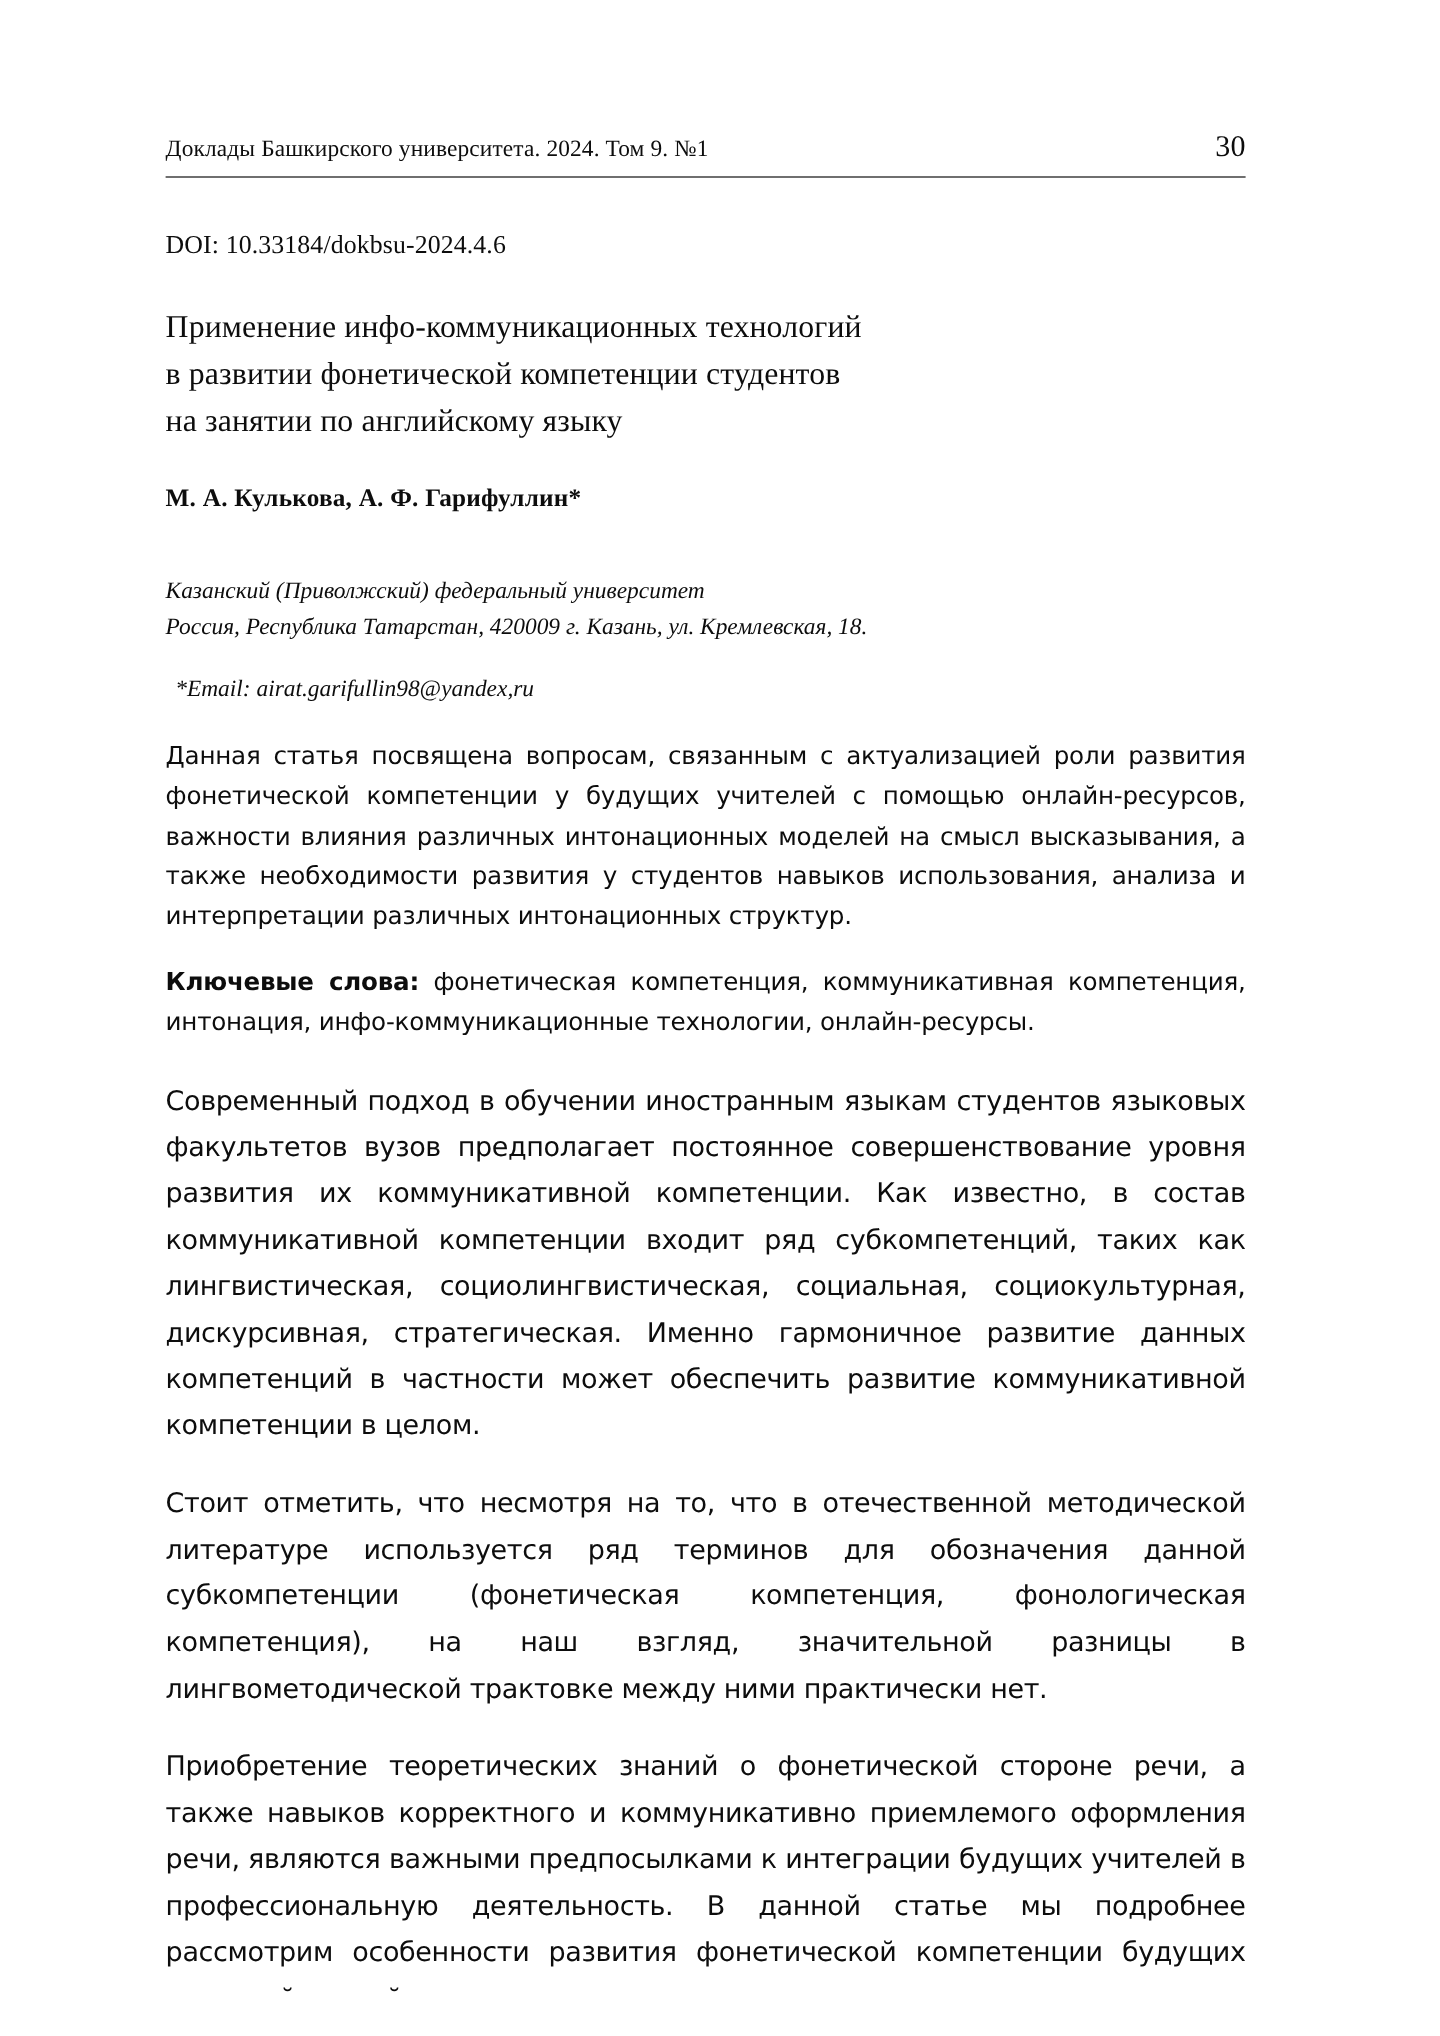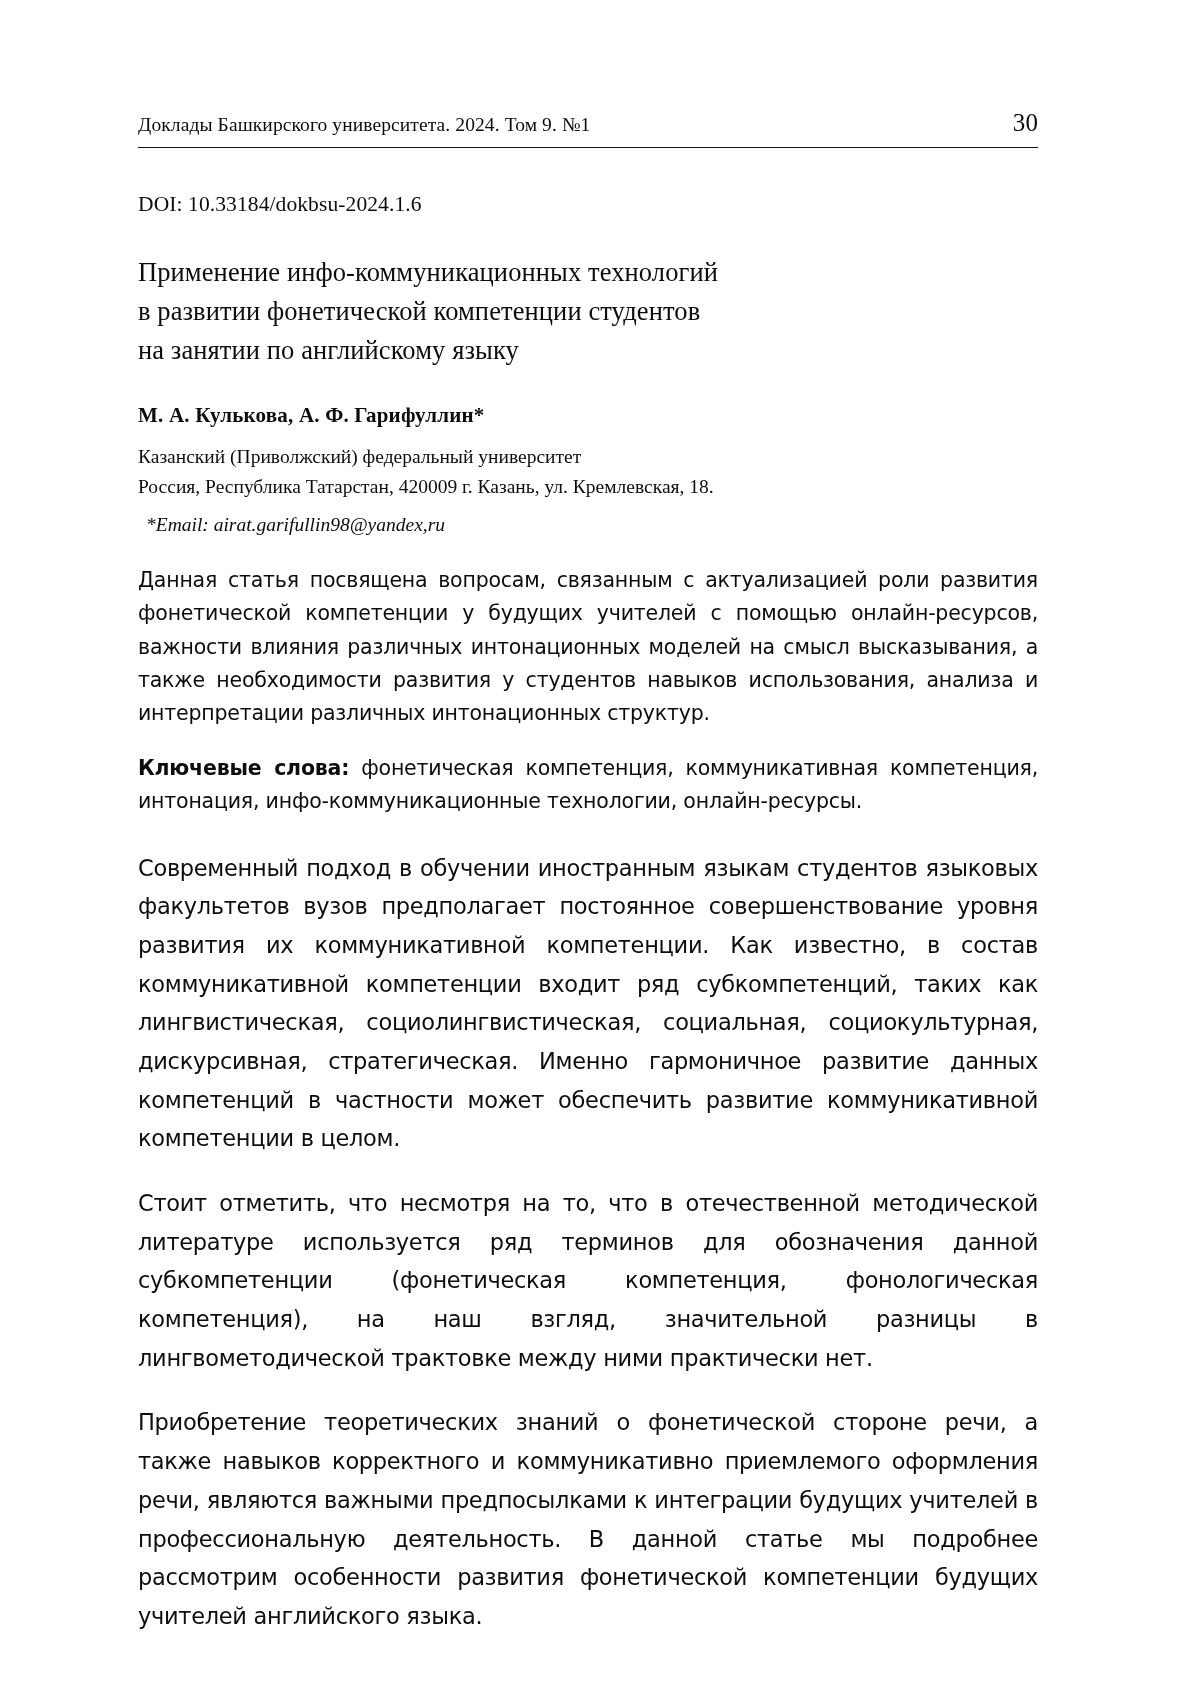--- a/index.html
+++ b/index.html
@@ -124,7 +124,7 @@
       <span class="pageno">30</span>
     </div>
 
-    <div class="doi">DOI: 10.33184/dokbsu-2024.1.6</div>
+    <div class="doi">DOI: 10.33184/dokbsu-2024.4.6</div>
 
     <h1 class="title">
       <span class="line">Применение инфо-коммуникационных технологий</span>

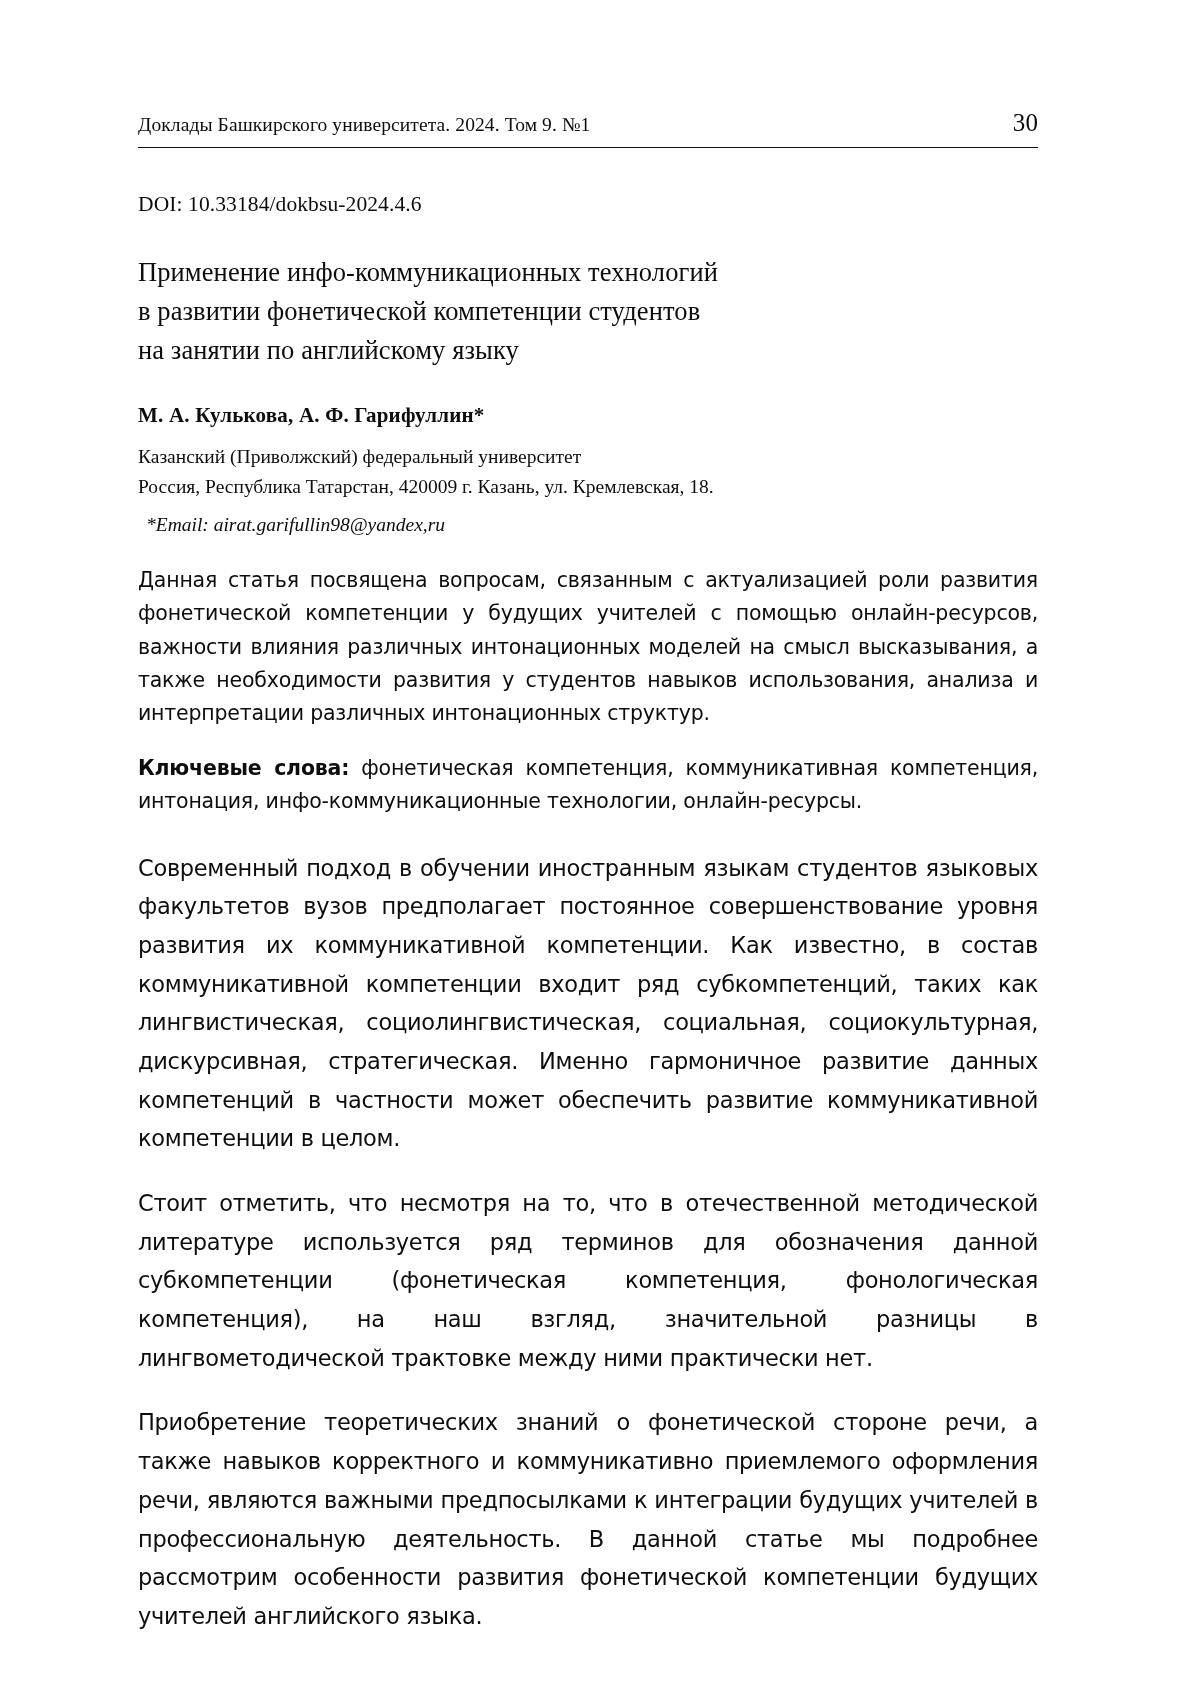--- a/index.html
+++ b/index.html
@@ -66,8 +66,9 @@
 
   
   .affil {
-    margin-top: 14px;
+    margin-top: 50px;
     font-size: 19.5px;
+    font-style: italic;
     line-height: 1.55;
   }
   .affil .line { display: block; }

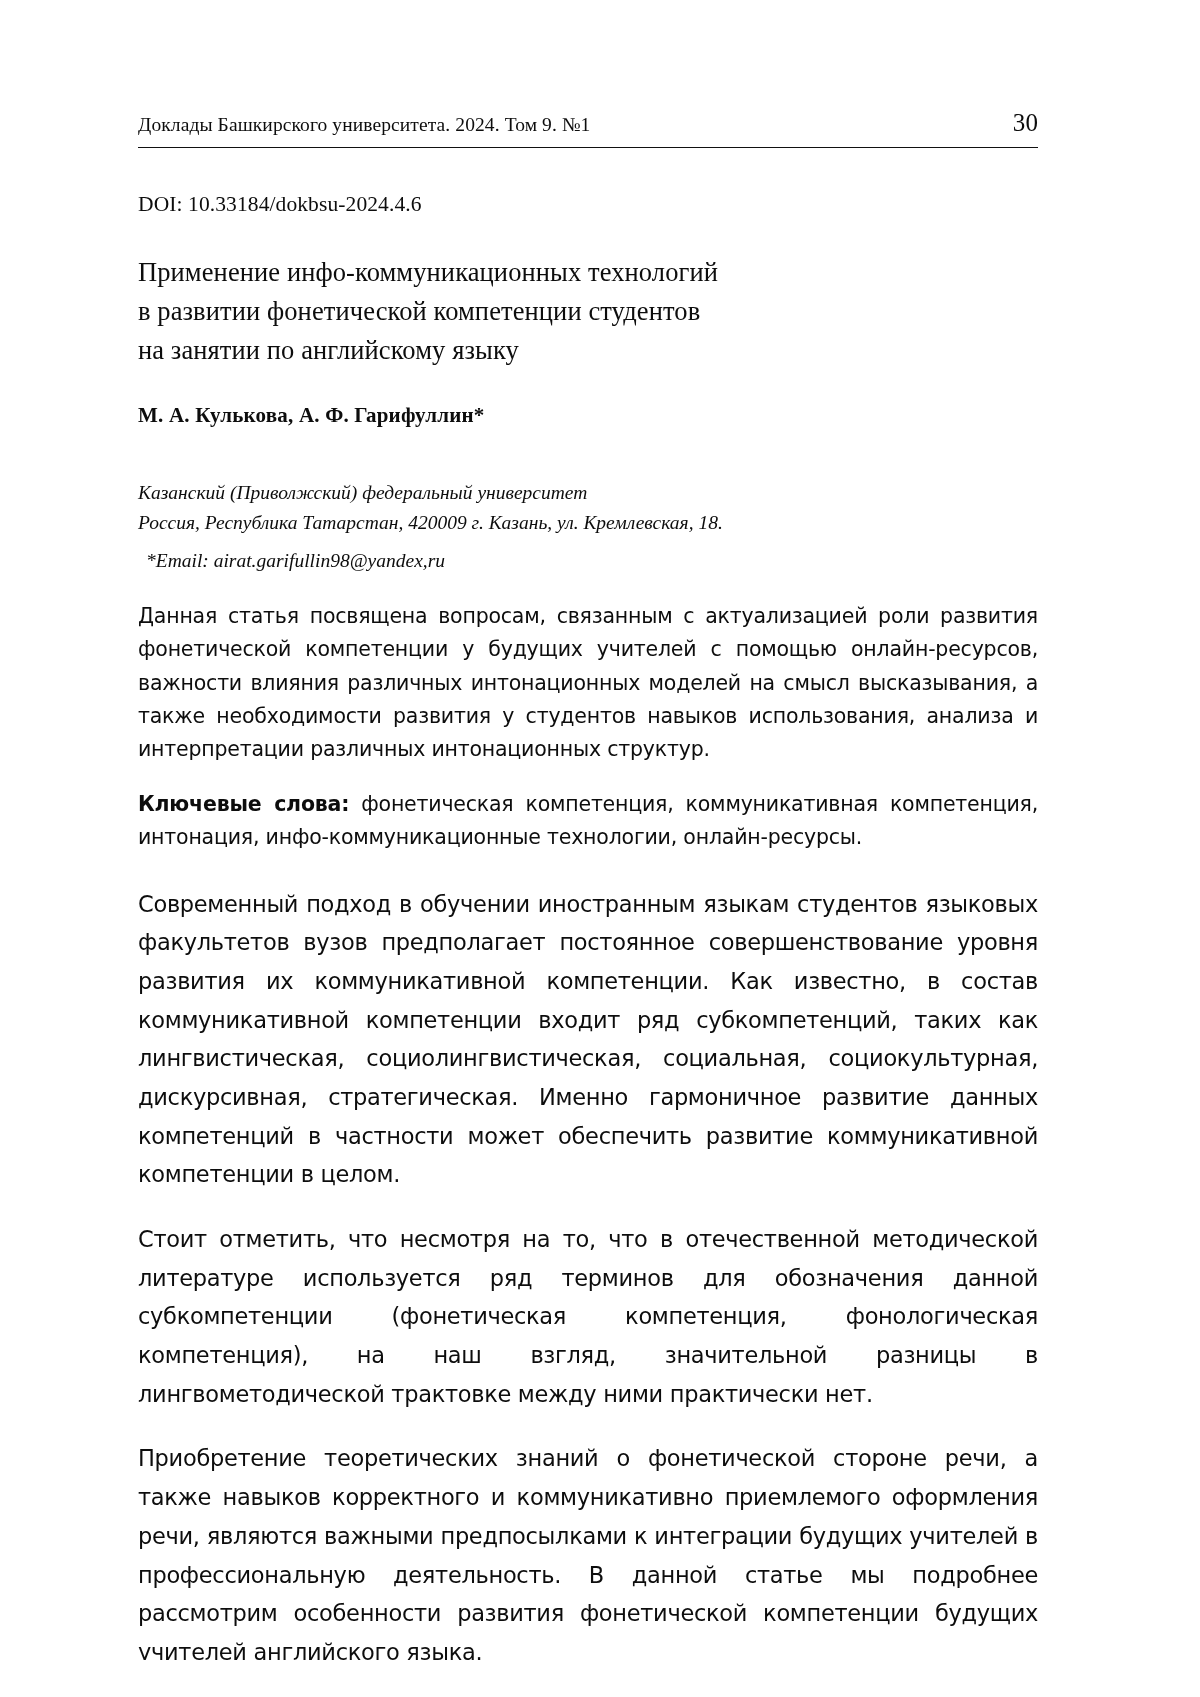--- a/index.html
+++ b/index.html
@@ -74,7 +74,7 @@
   .affil .line { display: block; }
 
   .email {
-    margin-top: 12px;
+    margin-top: 26px;
     margin-left: 8px;
     font-size: 19.5px;
     font-style: italic;

